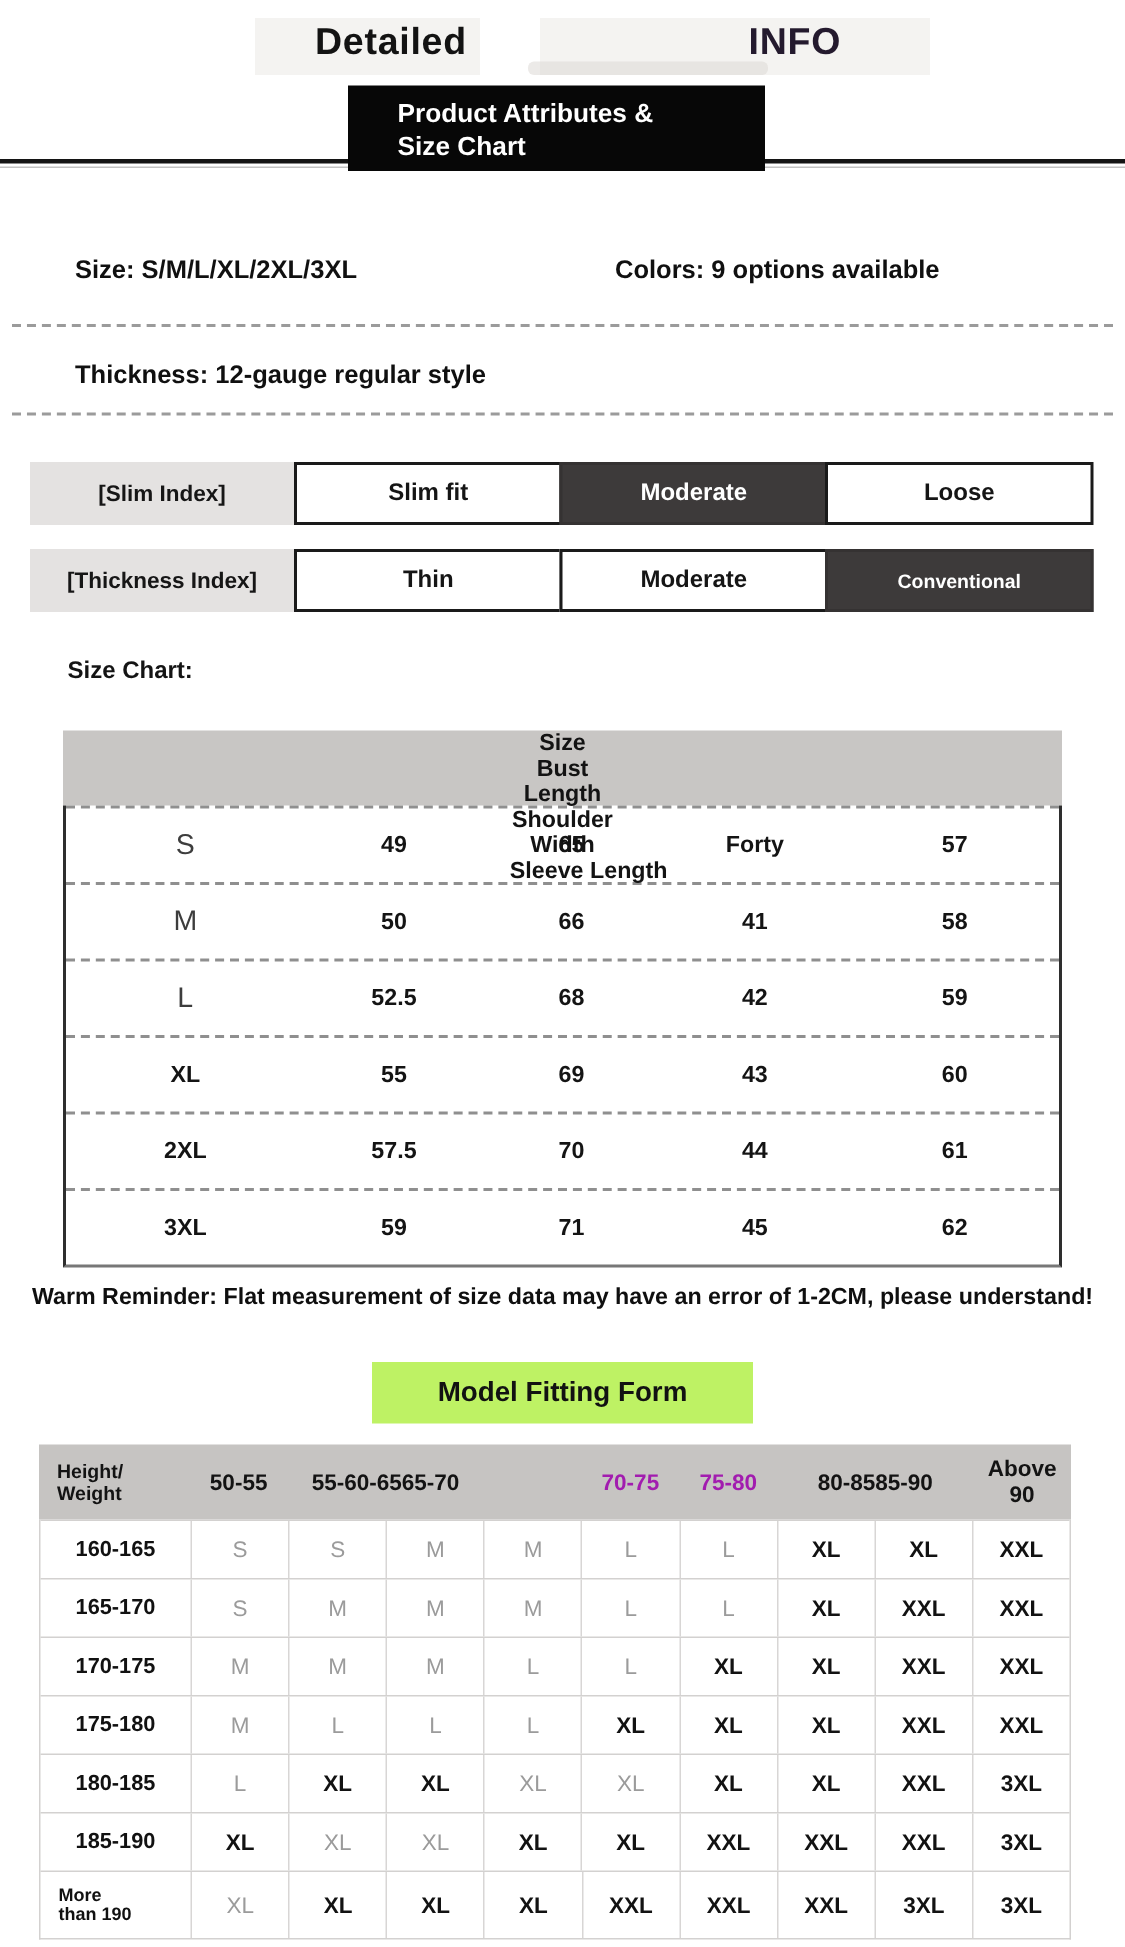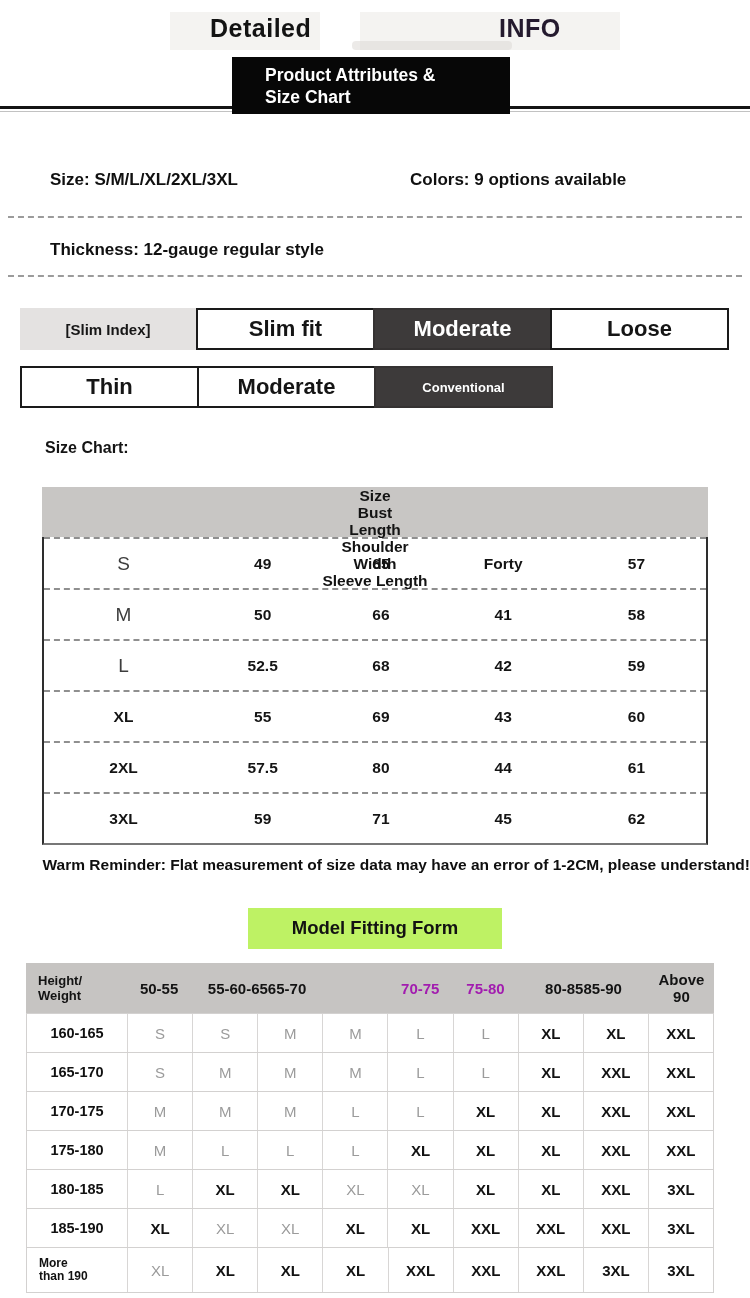--- a/index.html
+++ b/index.html
@@ -27,7 +27,7 @@
   .index-label{width:176px;background:#e4e2e1;display:flex;align-items:center;justify-content:center;
                font-weight:bold;font-size:15px;color:#161616;}
   .index-cell{width:179px;background:#fff;border:2px solid #1a1a1a;box-sizing:border-box;
-              display:flex;align-items:center;justify-content:center;font-weight:bold;font-size:22px;color:#151515;}
+              display:flex;align-items:center;justify-content:center;font-weight:bold;font-size:16px;color:#151515;}
   .index-cell + .index-cell{margin-left:-2px;}
   .index-cell.active{background:#3d3a3a;border-color:#353232;color:#fff;}
   #thickness-row .index-cell.active{font-size:13px;}

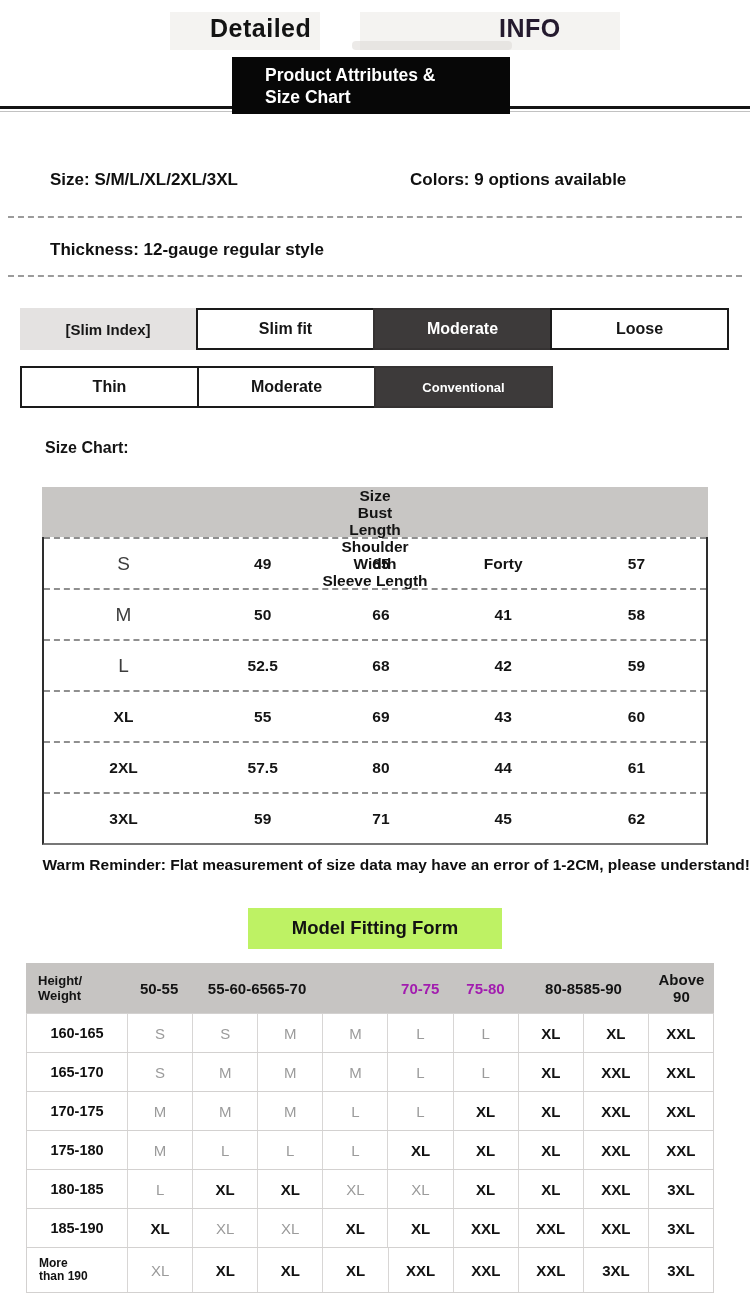--- a/index.html
+++ b/index.html
@@ -96,6 +96,7 @@
       <div class="index-cell">Loose</div>
     </div>
   <div id="thickness-row" class="index-row" style="top:366px;">
+    <div class="index-label">[Thickness Index]</div>
   <div class="index-cell">Thin</div>
       <div class="index-cell">Moderate</div>
       <div class="index-cell active">Conventional</div>

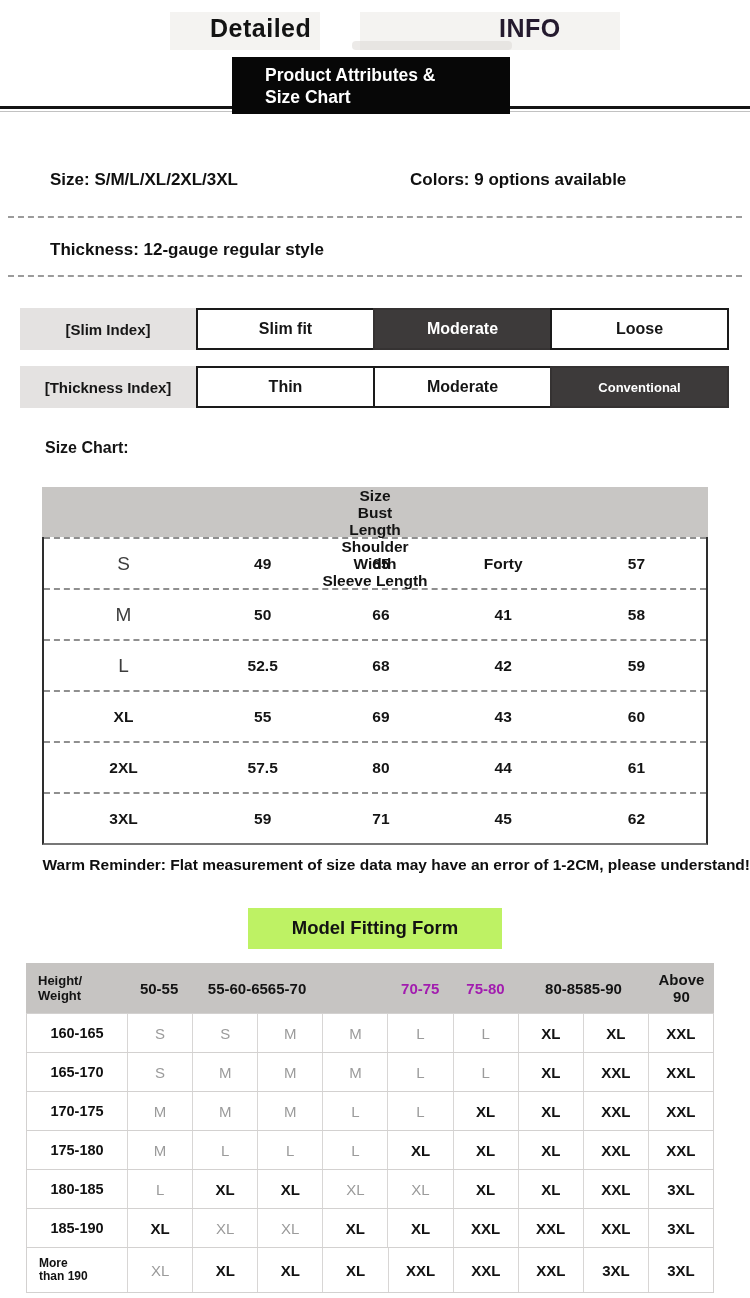--- a/index.html
+++ b/index.html
@@ -37,7 +37,7 @@
   #size-table{position:absolute;left:42px;top:487px;width:666px;}
   .st-header{display:flex;height:50px;background:#c8c6c4;align-items:center;flex-direction:column;}
   .st-h{text-align:center;font-weight:bold;font-size:15.5px;line-height:17px;white-space:pre-line;color:#131313;}
-  .sc0{width:160px;}.sc1{width:120px;}.sc2{width:118px;}.sc3{width:128px;}.sc4{width:140px;}
+  .sc0{width:160px;}.sc1{width:120px;}.sc2{width:118px;}.sc3{width:128px;}.sc4{width:140px;text-align:right;}
   .st-body{border-left:2px solid #2e2e2e;border-right:2px solid #2e2e2e;border-bottom:2px solid #777;box-sizing:border-box;}
   .st-row{display:flex;height:49px;border-top:2px dashed #8f8f8f;align-items:center;}
   .st-c{text-align:center;font-weight:bold;font-size:15.5px;color:#141414;}

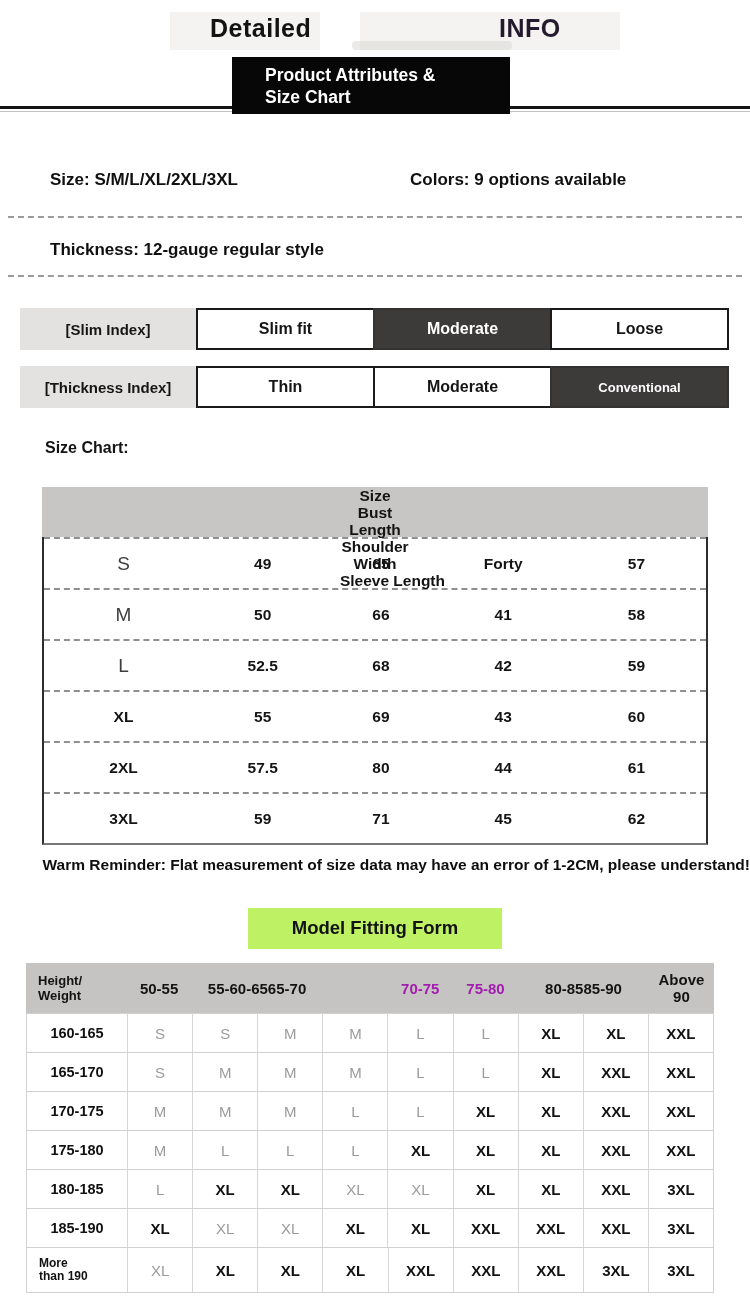--- a/index.html
+++ b/index.html
@@ -144,7 +144,7 @@
         <div class="st-row">
           <div class="st-c st-size sc0">2XL</div>
           <div class="st-c sc1">57.5</div>
-          <div class="st-c sc2">80</div>
+          <div class="st-c sc2">70</div>
           <div class="st-c sc3">44</div>
           <div class="st-c sc4">61</div>
         </div>

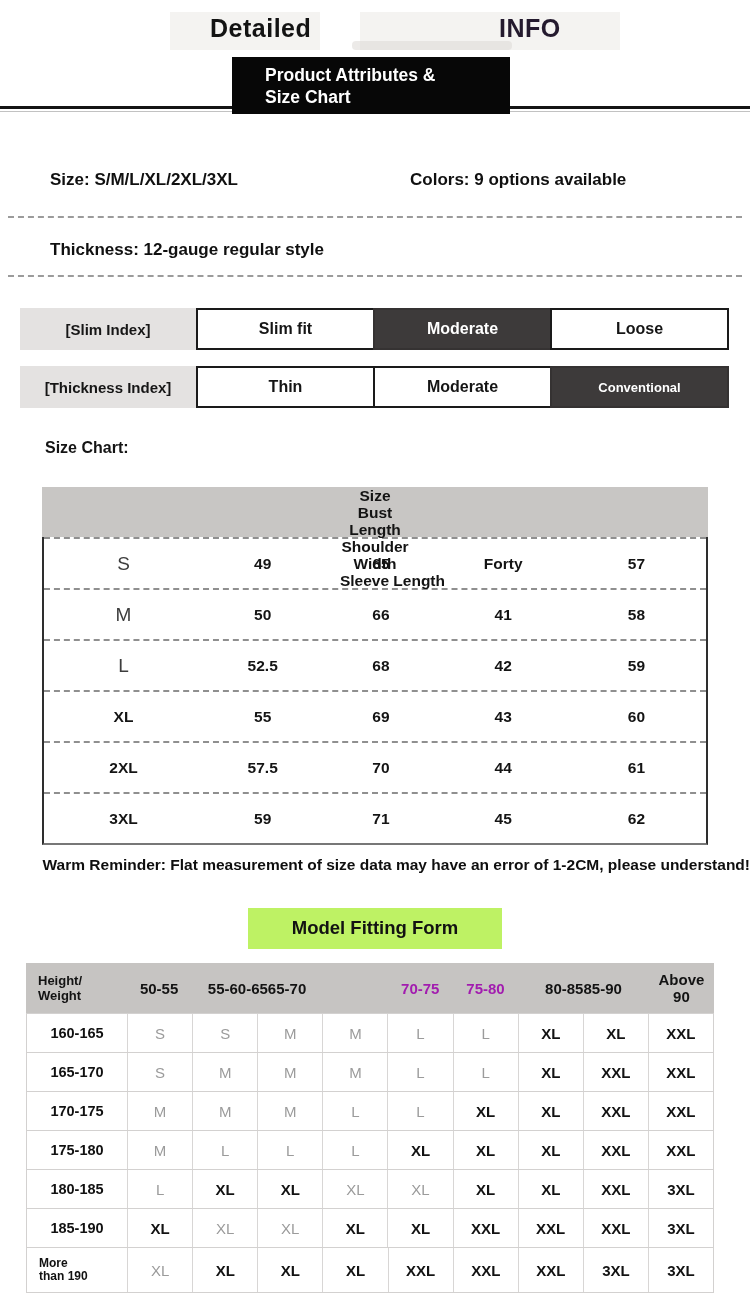--- a/index.html
+++ b/index.html
@@ -44,7 +44,7 @@
   .st-size.light{font-weight:400;font-size:19px;color:#3d3d3d;}
 
   
-  .warm{position:absolute;left:0;top:856px;width:750px;text-align:right;font-weight:bold;font-size:15.5px;color:#0f0f0f;}
+  .warm{position:absolute;left:0;top:856px;width:750px;text-align:center;font-weight:bold;font-size:15.5px;color:#0f0f0f;}
   .model-title-wrap{position:absolute;left:0;top:908px;width:750px;text-align:center;}
   .model-title{display:inline-block;background:#bef264;padding:9px 44px 10px;font-weight:bold;font-size:18.5px;color:#121212;}
 

